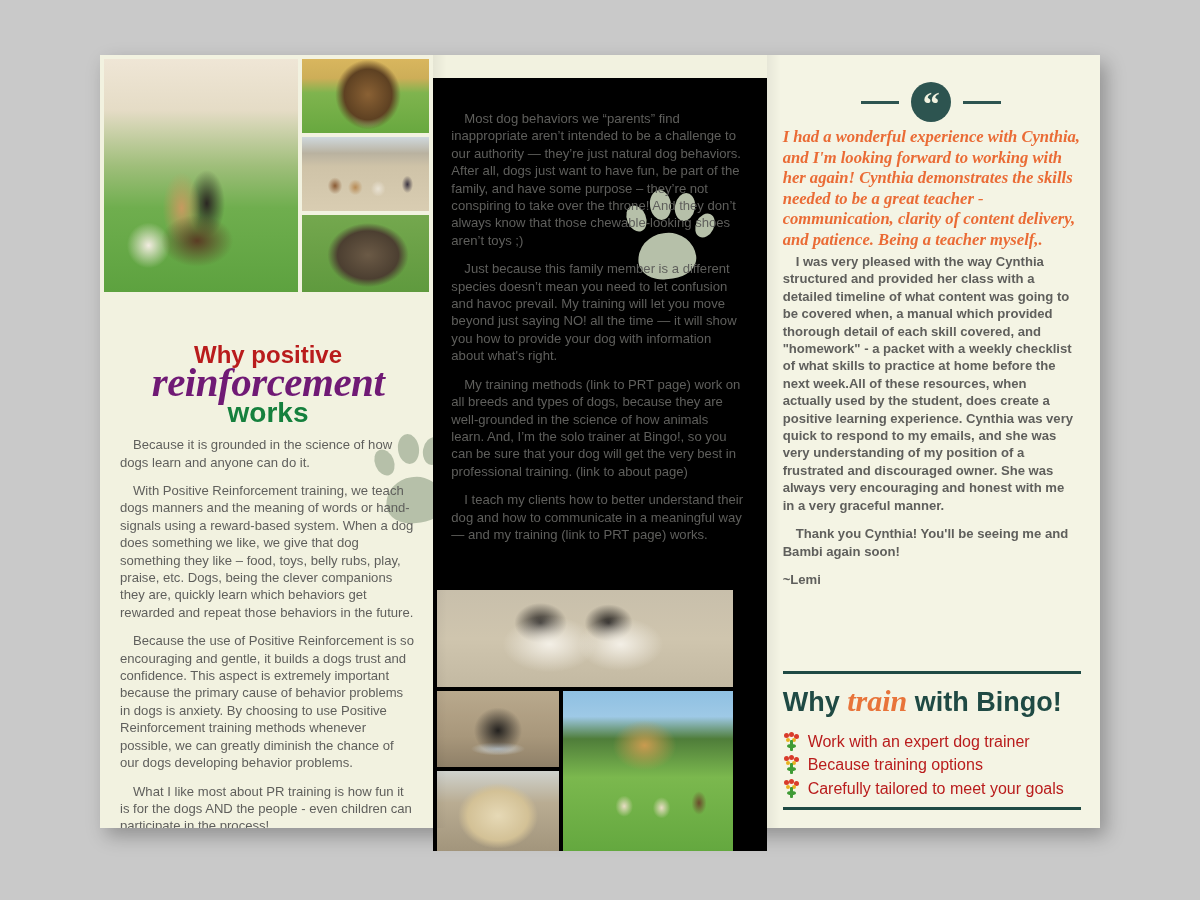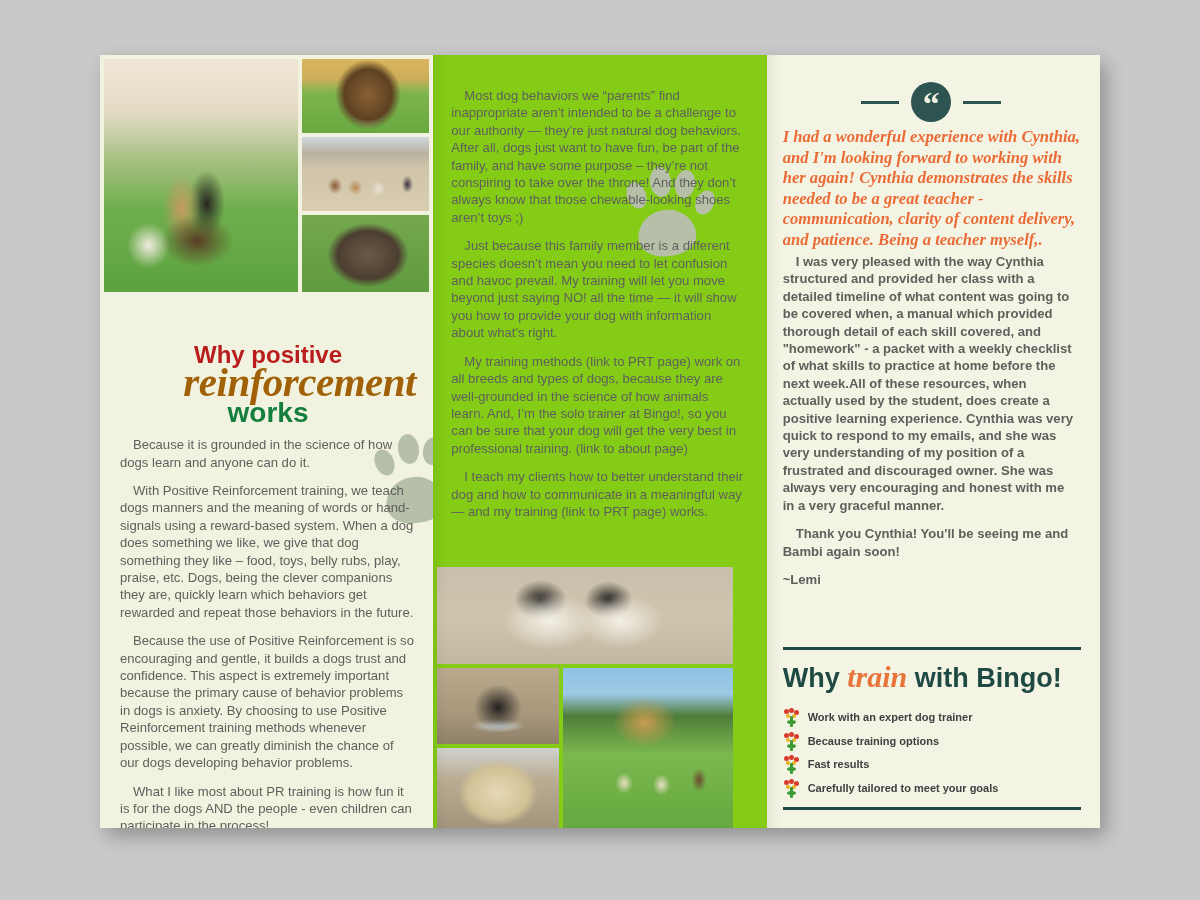--- a/index.html
+++ b/index.html
@@ -32,7 +32,7 @@
     padding: 0; overflow: hidden;
   }
   .col-left  { background: #f2f2e0; }
-  .col-mid   { background: #84cc16; }
+  .col-mid   { background: #000000; margin-top: 23px; }
   .col-right { background: #f4f4e4; }
 
   

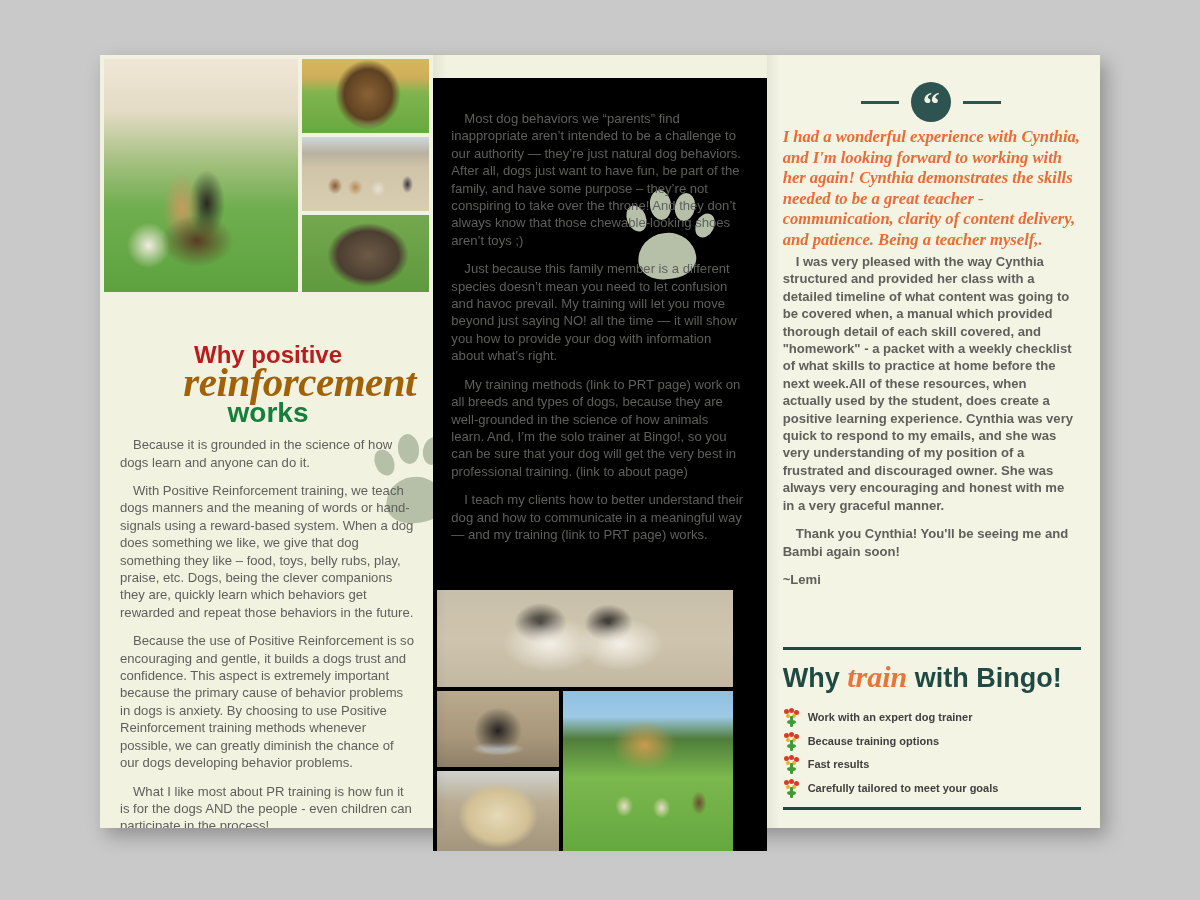--- a/index.html
+++ b/index.html
@@ -142,9 +142,9 @@
   }
   h1.why-pos .l1 { display:block; font-size: 24px; color:#b91c1c; font-weight:bold; }
   h1.why-pos .l2 {
-    display:block; font-size: 41px; color:#a16207;
+    display:block; font-size: 41px; color:#701a75;
     font-family: "Liberation Serif", serif; font-style: italic; font-weight: bold;
-    letter-spacing: -0.5px; margin: -3px 0 -4px 0; text-align: right;
+    letter-spacing: -0.5px; margin: -3px 0 -4px 0;
   }
   h1.why-pos .l3 { display:block; font-size: 28px; color:#15803d; font-weight:bold; }
 

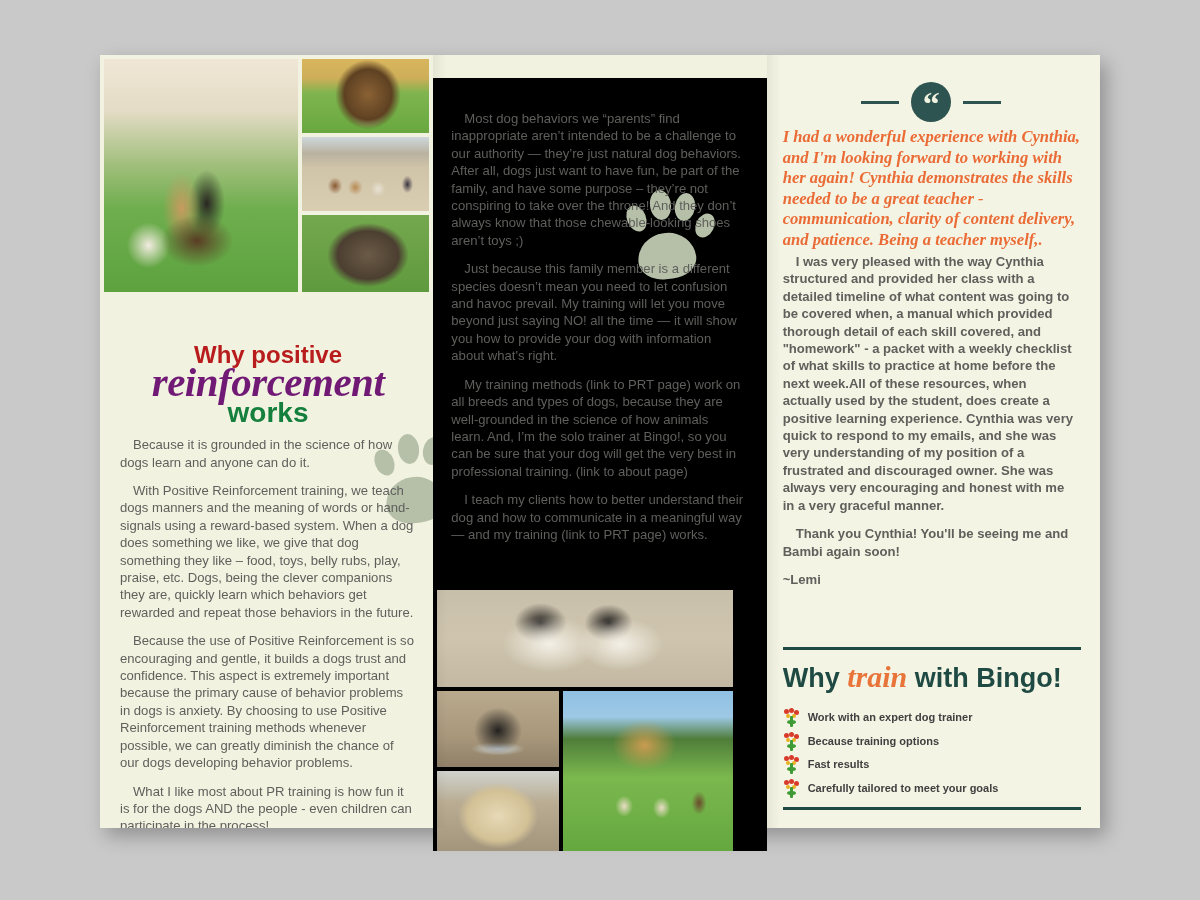--- a/index.html
+++ b/index.html
@@ -203,9 +203,8 @@
   ul.benefits { list-style: none; margin: 0 0 9px 0; }
   ul.benefits li {
     display: flex; align-items: flex-start; gap: 8px;
-    color: #404040; font-size: 11px; line-height: 19.5px;
+    color: #b91c1c; font-size: 16px; line-height: 19.5px;
     margin-bottom: 4px;
-    font-weight: bold;
   }
   .flower { width: 17px; flex: 0 0 17px; position: relative; height: 19px; }
   .flower i {

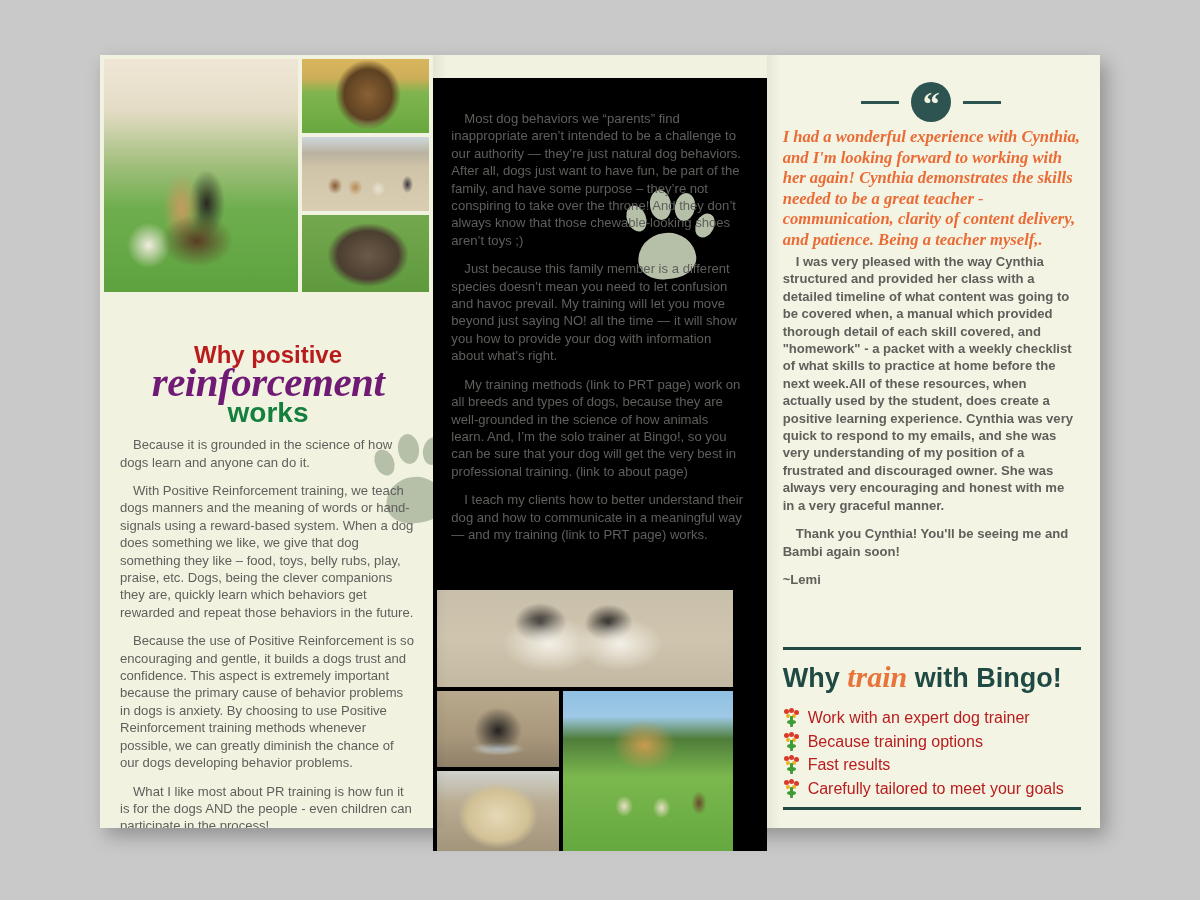--- a/index.html
+++ b/index.html
@@ -343,18 +343,6 @@
             <i class="stem"></i>
               <i class="leaf"></i>
           </span>
-          <span>Fast results</span>
-        </li>
-        <li>
-          <span class="flower">
-            <i class="f1"></i>
-              <i class="f2"></i>
-              <i class="f3"></i>
-              <i class="f4"></i>
-              <i class="f5"></i>
-            <i class="stem"></i>
-              <i class="leaf"></i>
-          </span>
           <span>Carefully tailored to meet your goals</span>
         </li>
       </ul>

